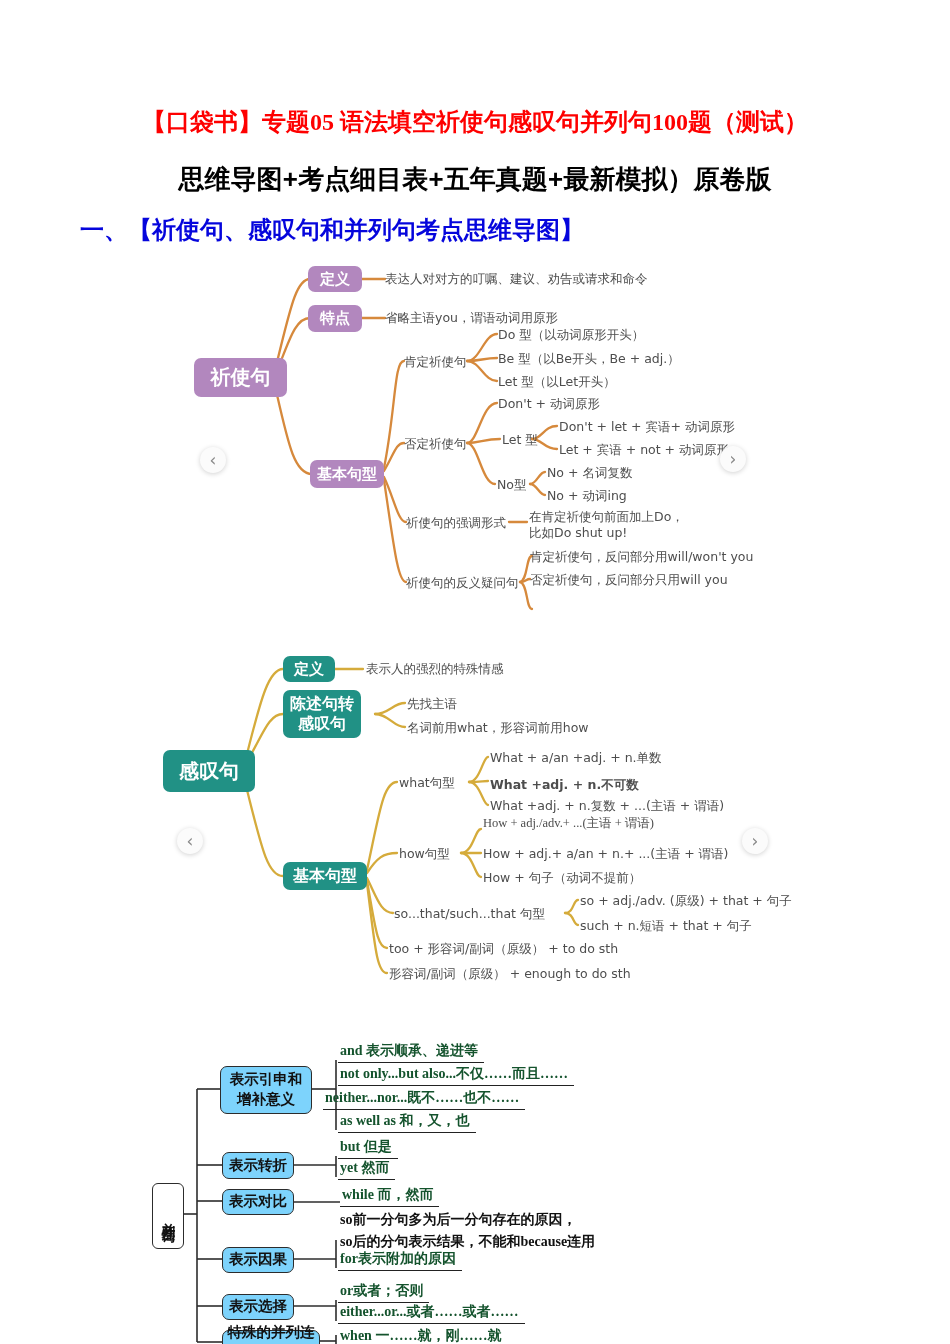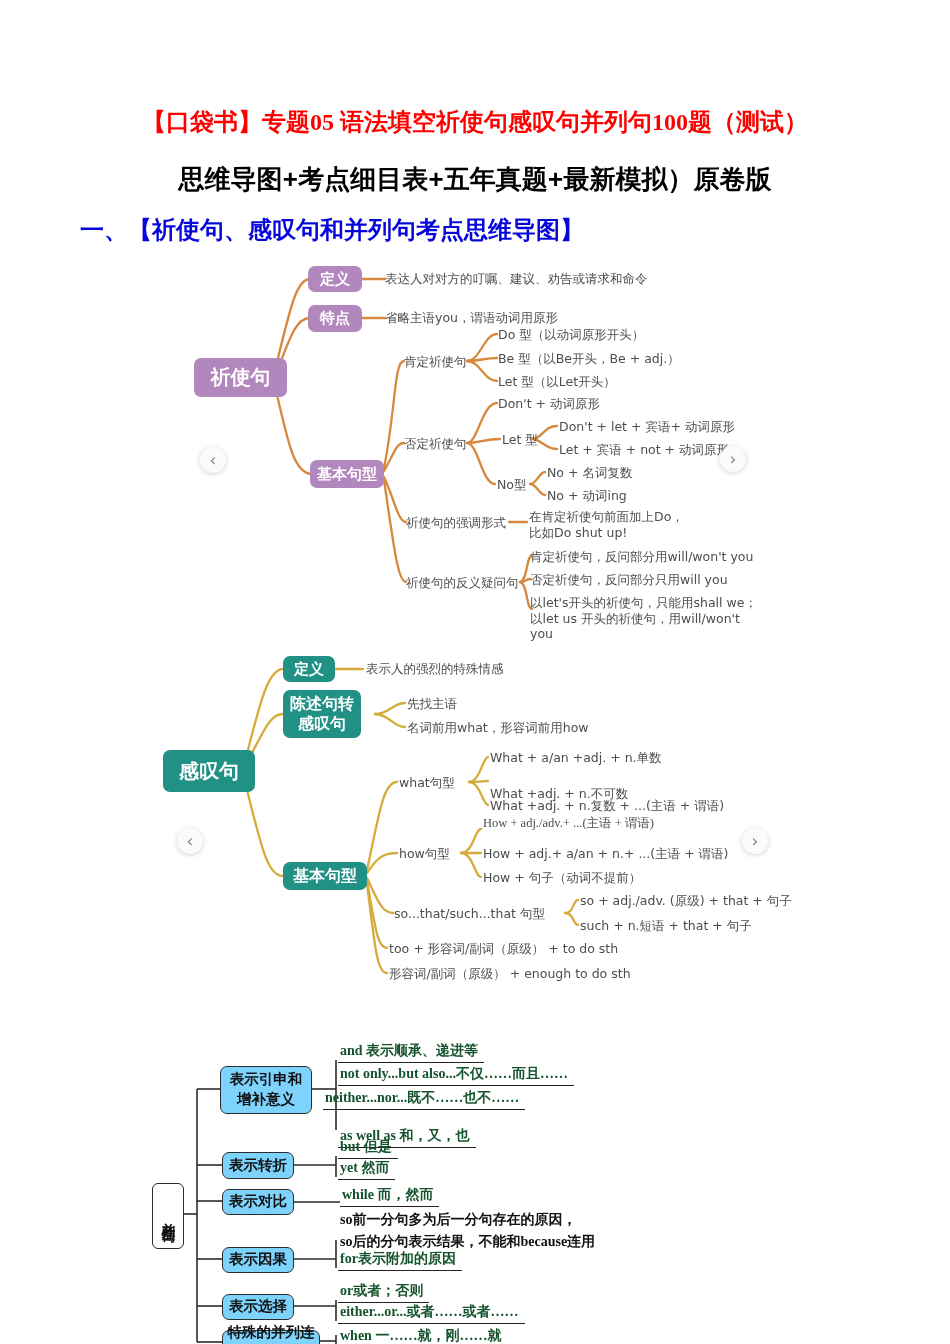--- a/index.html
+++ b/index.html
@@ -102,8 +102,6 @@
   <div class="glabel" style="left:226px;top:317px;">祈使句的反义疑问句</div>
   <div class="glabel" style="left:350px;top:291px;">肯定祈使句，反问部分用will/won't you</div>
   <div class="glabel" style="left:350px;top:314px;text-align:right;">否定祈使句，反问部分只用will you</div>
-  <div class="glabel pre" style="left:350px;top:337px;">以let's开头的祈使句，只能用shall we；
-以let us 开头的祈使句，用will/won't you</div>
 </div>
 <div class="nav-arrow" style="left:200px;top:447px;">‹</div>
 <div class="nav-arrow" style="left:720px;top:446px;">›</div>

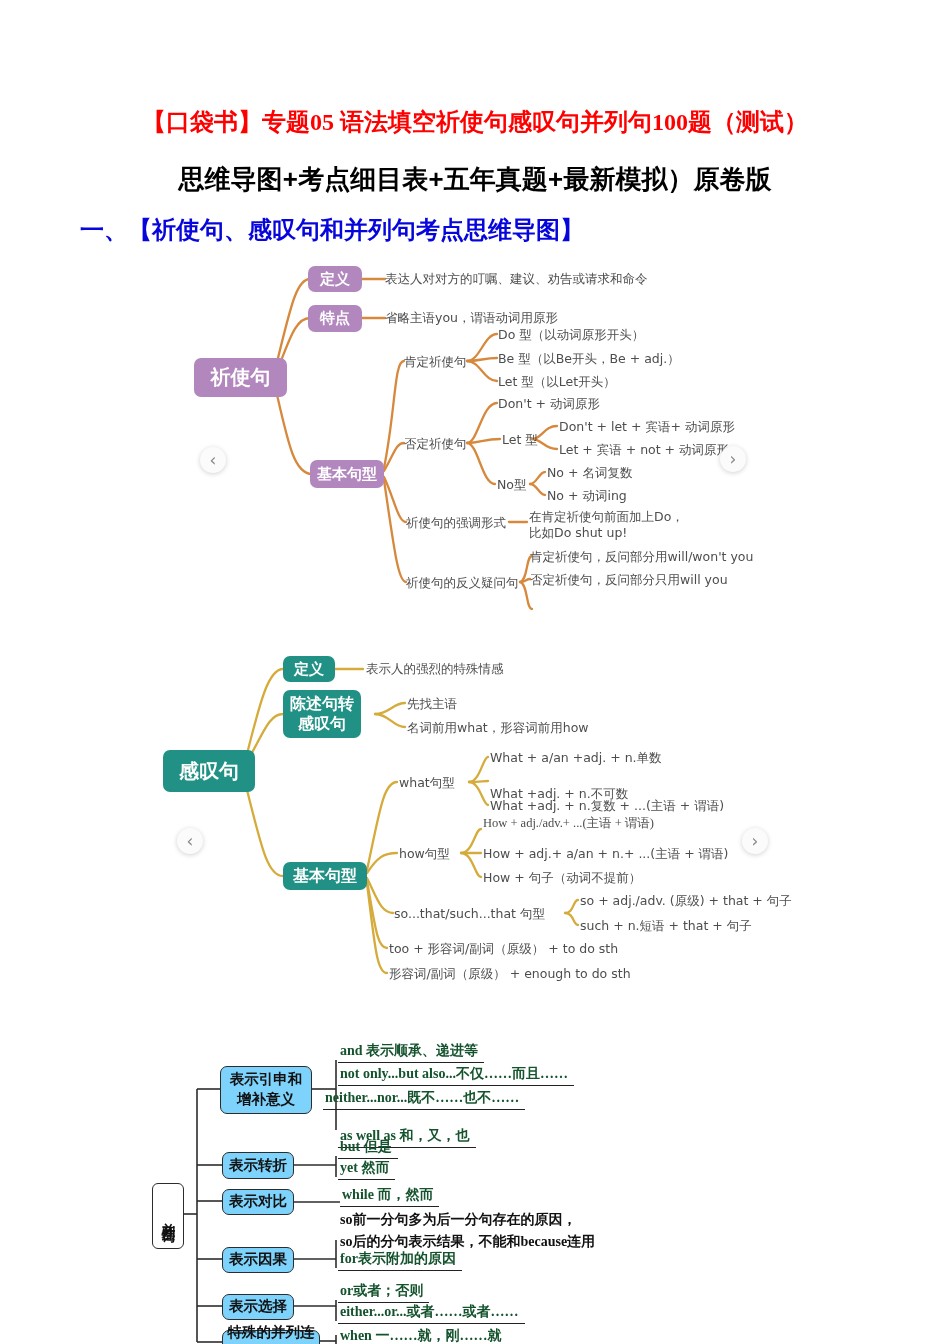--- a/index.html
+++ b/index.html
@@ -141,7 +141,7 @@
   <div class="glabel" style="left:252px;top:70px;">名词前用what，形容词前用how</div>
   <div class="glabel" style="left:244px;top:125px;">what句型</div>
   <div class="glabel" style="left:335px;top:100px;">What + a/an +adj. + n.单数</div>
-  <div class="glabel" style="left:335px;top:136px;">What +adj. + n.不可数</div>
+  <div class="glabel" style="left:335px;top:127px;font-weight:bold;">What +adj. + n.不可数</div>
   <div class="glabel" style="left:335px;top:148px;">What +adj. + n.复数 + ...(主语 + 谓语)</div>
   <div class="glabel" style="left:244px;top:196px;">how句型</div>
   <div class="glabel" style="left:328px;top:166px;font-family:Liberation Serif, serif;">How + adj./adv.+ ...(主语 + 谓语)</div>

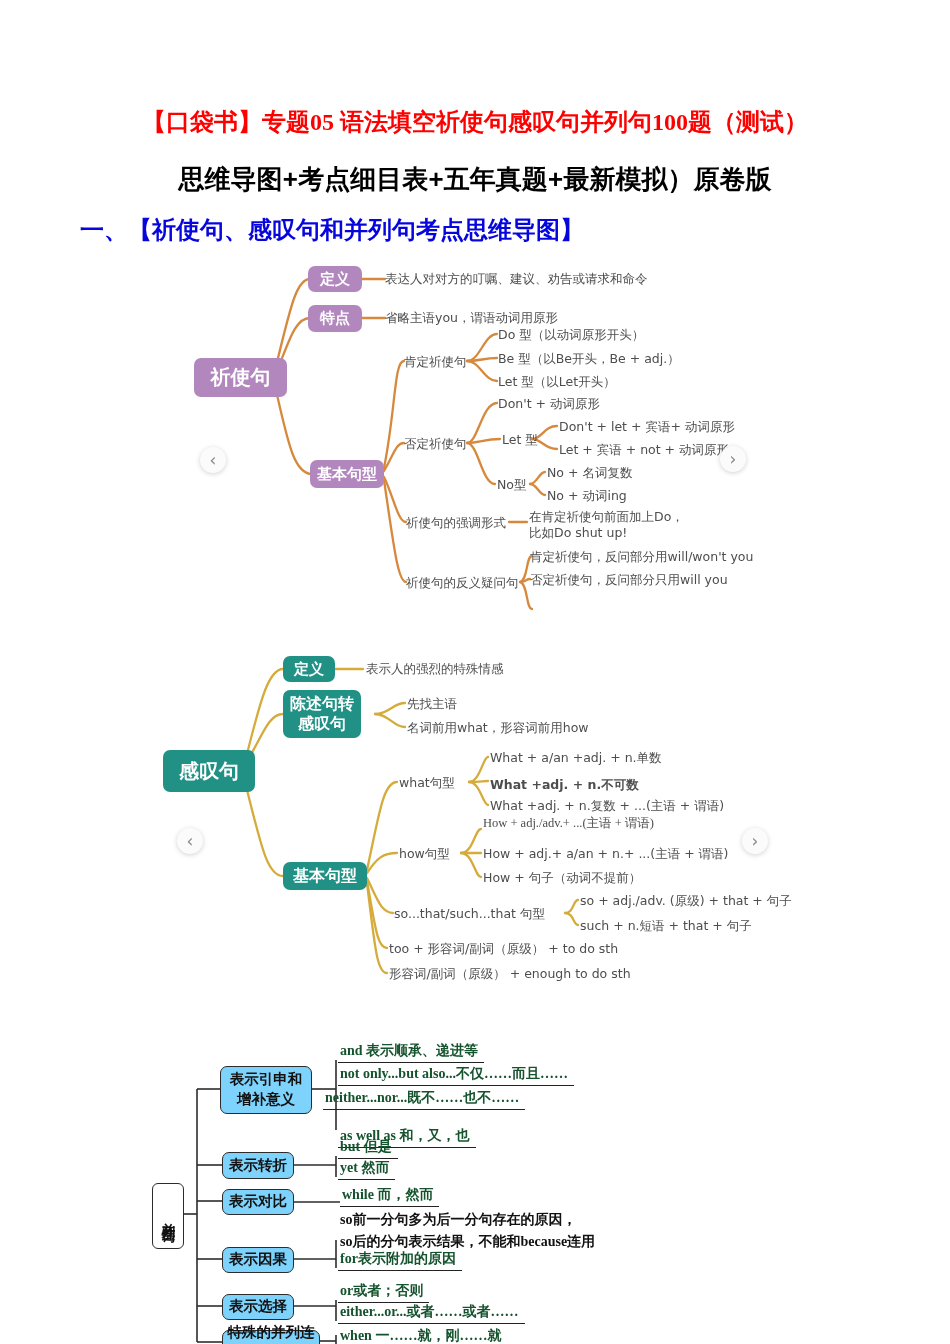--- a/index.html
+++ b/index.html
@@ -193,7 +193,7 @@
   <div class="citem" style="left:198px;top:7px;">and 表示顺承、递进等</div>
   <div class="citem" style="left:198px;top:30px;">not only...but also...不仅……而且……</div>
   <div class="citem" style="left:183px;top:54px;">neither...nor...既不……也不……</div>
-  <div class="citem" style="left:198px;top:77px;margin-top:15px;">as well as 和，又，也</div>
+  <div class="citem" style="left:198px;top:77px;">as well as 和，又，也</div>
   <div class="citem" style="left:198px;top:103px;">but 但是</div>
   <div class="citem" style="left:198px;top:124px;">yet 然而</div>
   <div class="citem" style="left:200px;top:151px;">while 而，然而</div>

